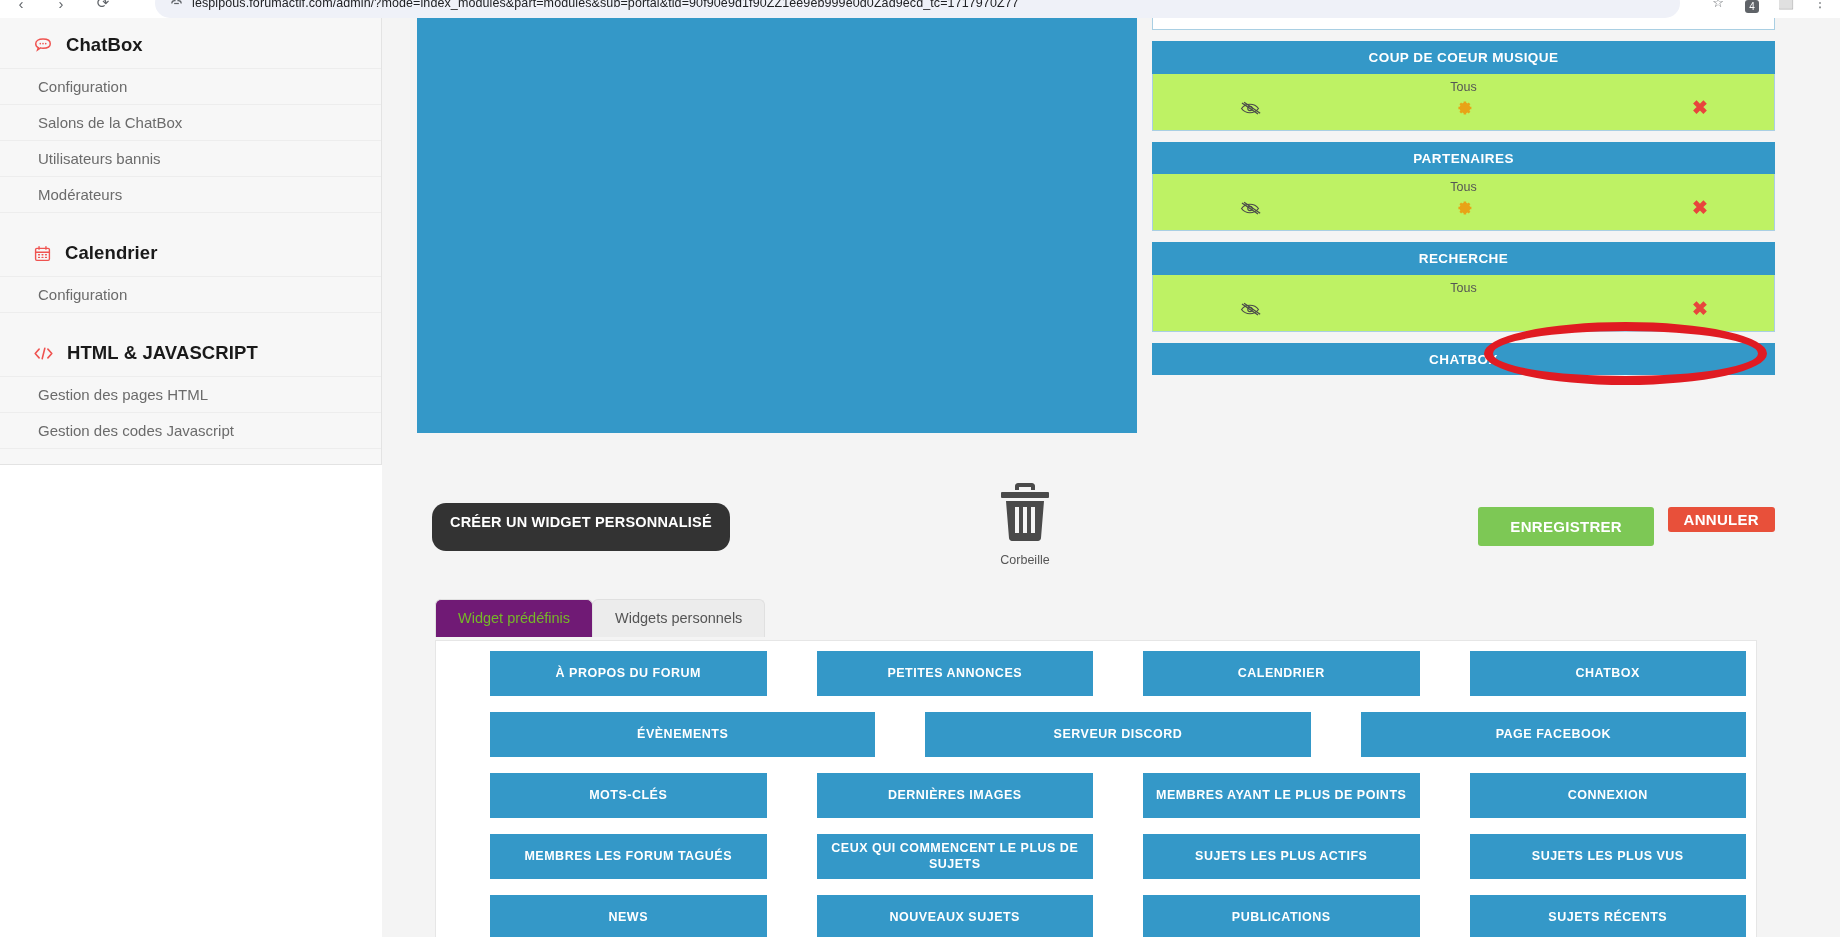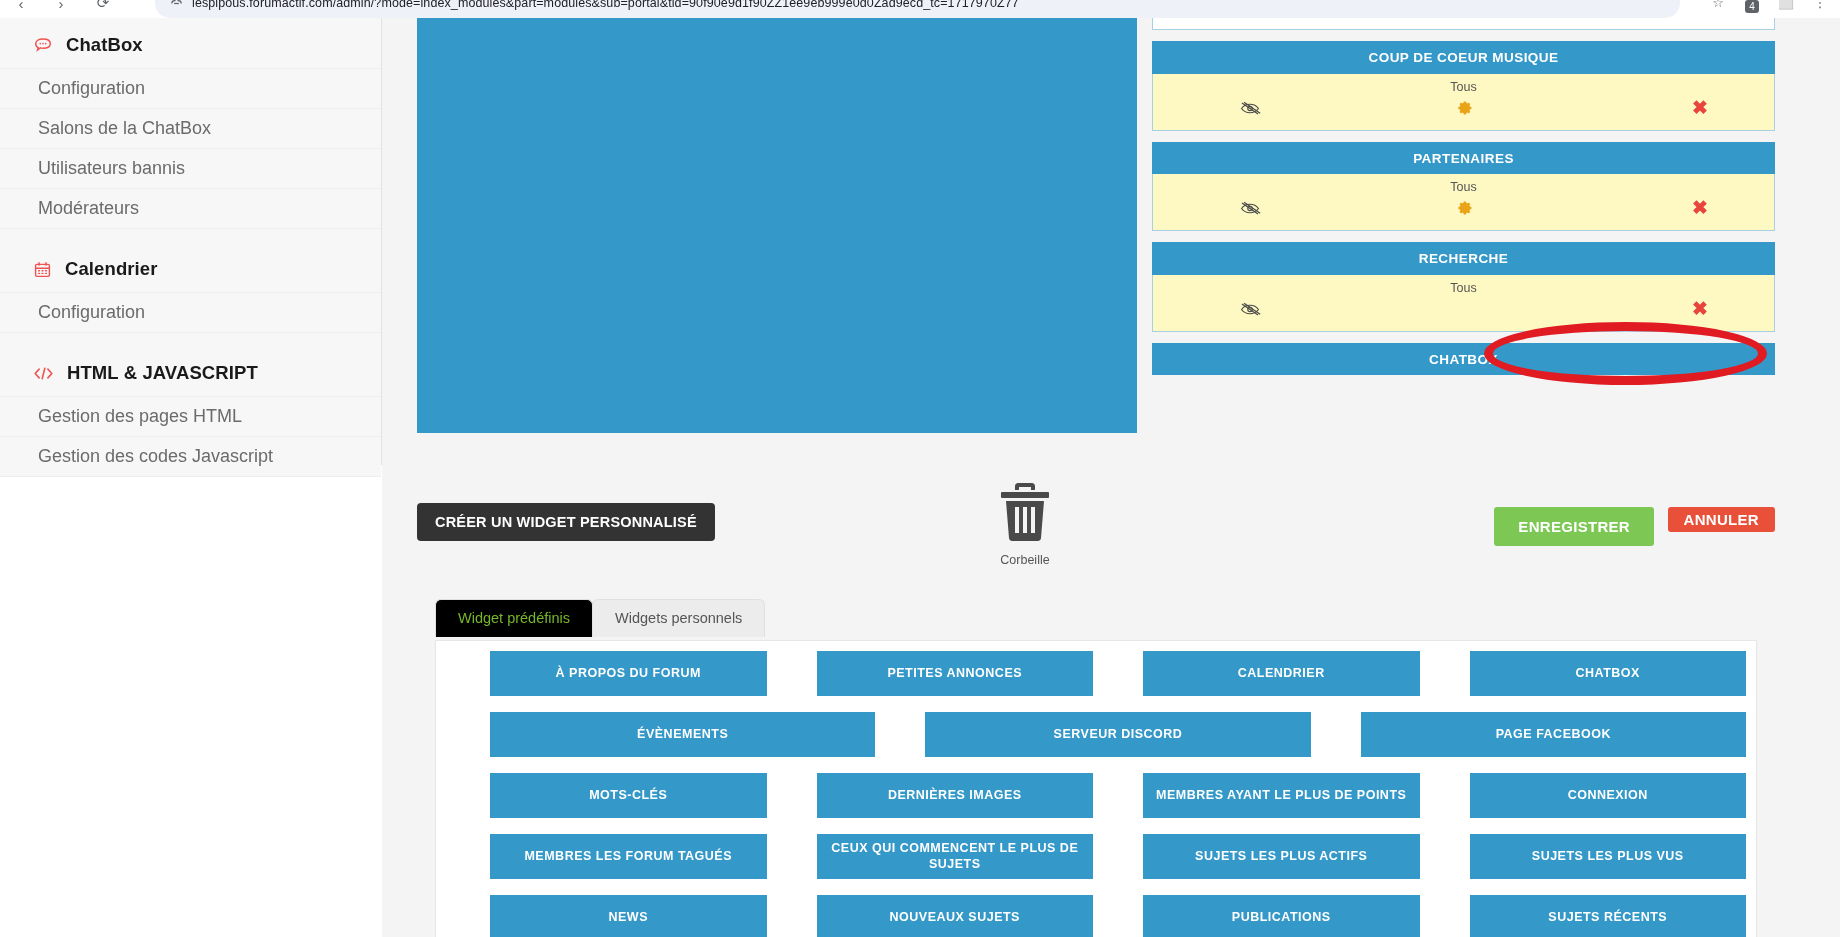--- a/index.html
+++ b/index.html
@@ -70,7 +70,7 @@
   .sb-ic { color: #ef5350; display: flex; align-items: center; }
   .sb-item {
     padding: 9px 0 9px 38px;
-    font-size: 18px; color: #6b6b6b;
+    font-size: 15px; color: #6b6b6b;
     border-top: 1px solid #ededed;
     background: #f7f7f7;
   }

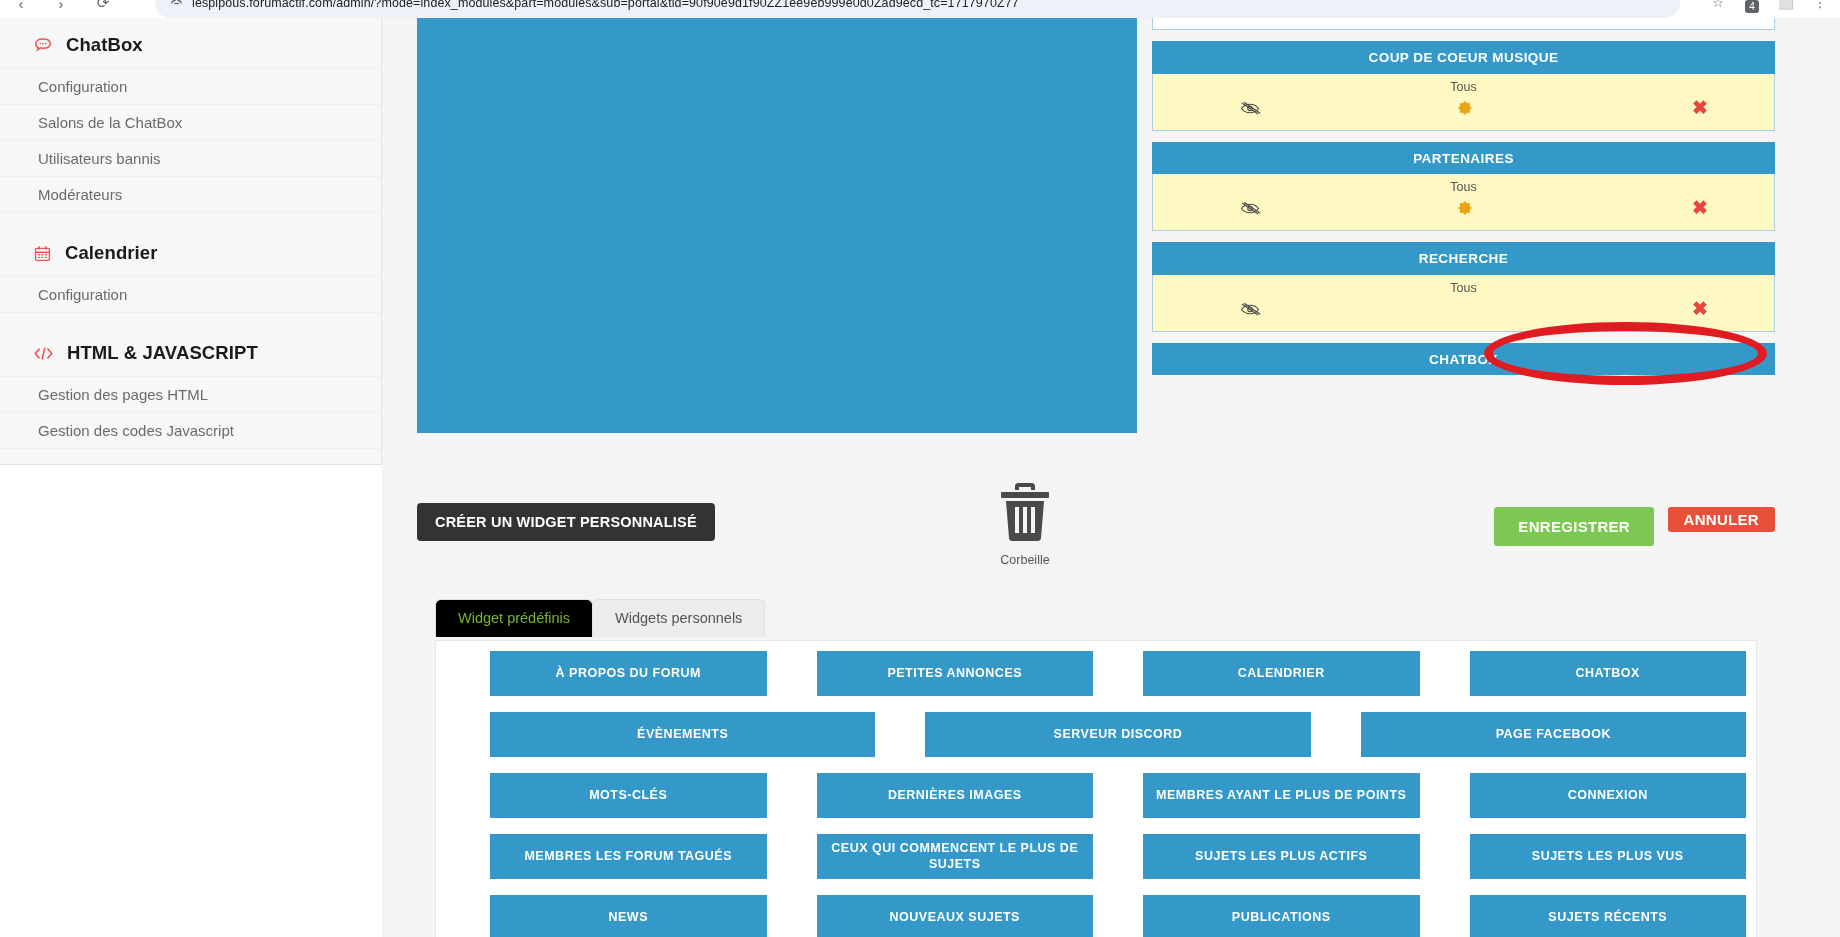--- a/index.html
+++ b/index.html
@@ -114,7 +114,7 @@
     line-height: 1;
   }
   .wcard-body {
-    background: #fef9c3;
+    background: #bef264;
     border: 1px solid #a9cfe3;
     border-top: none;
     position: relative;

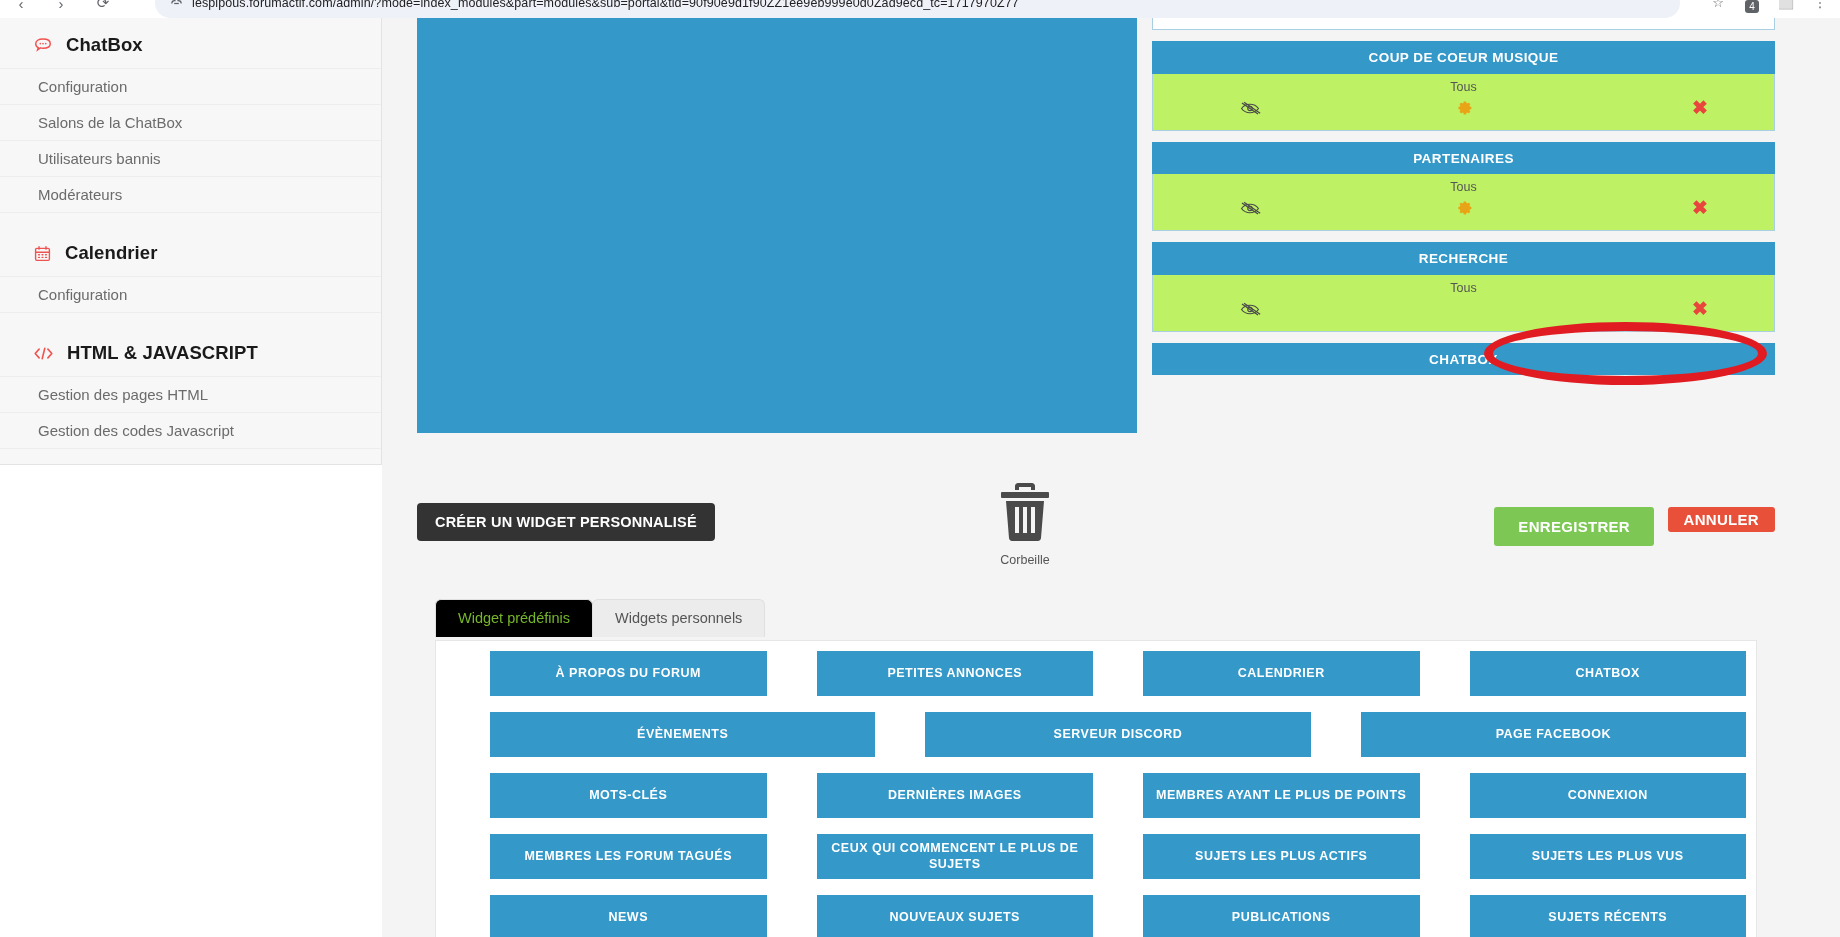--- a/index.html
+++ b/index.html
@@ -153,12 +153,12 @@
     width: 1358px; height: 118px;
   }
   #btn-create {
-    position: absolute; left: 0; top: 67px;
+    position: absolute; left: 15px; top: 67px;
     background: #333333; color: #ffffff;
     font-size: 14.5px; font-weight: bold;
     letter-spacing: .2px;
-    padding: 11px 18px 11px 18px;
-    border: none; border-radius: 4px;
+    padding: 11px 18px 21px 18px;
+    border: none; border-radius: 14px;
     font-family: "Liberation Sans", sans-serif;
     white-space: nowrap;
   }

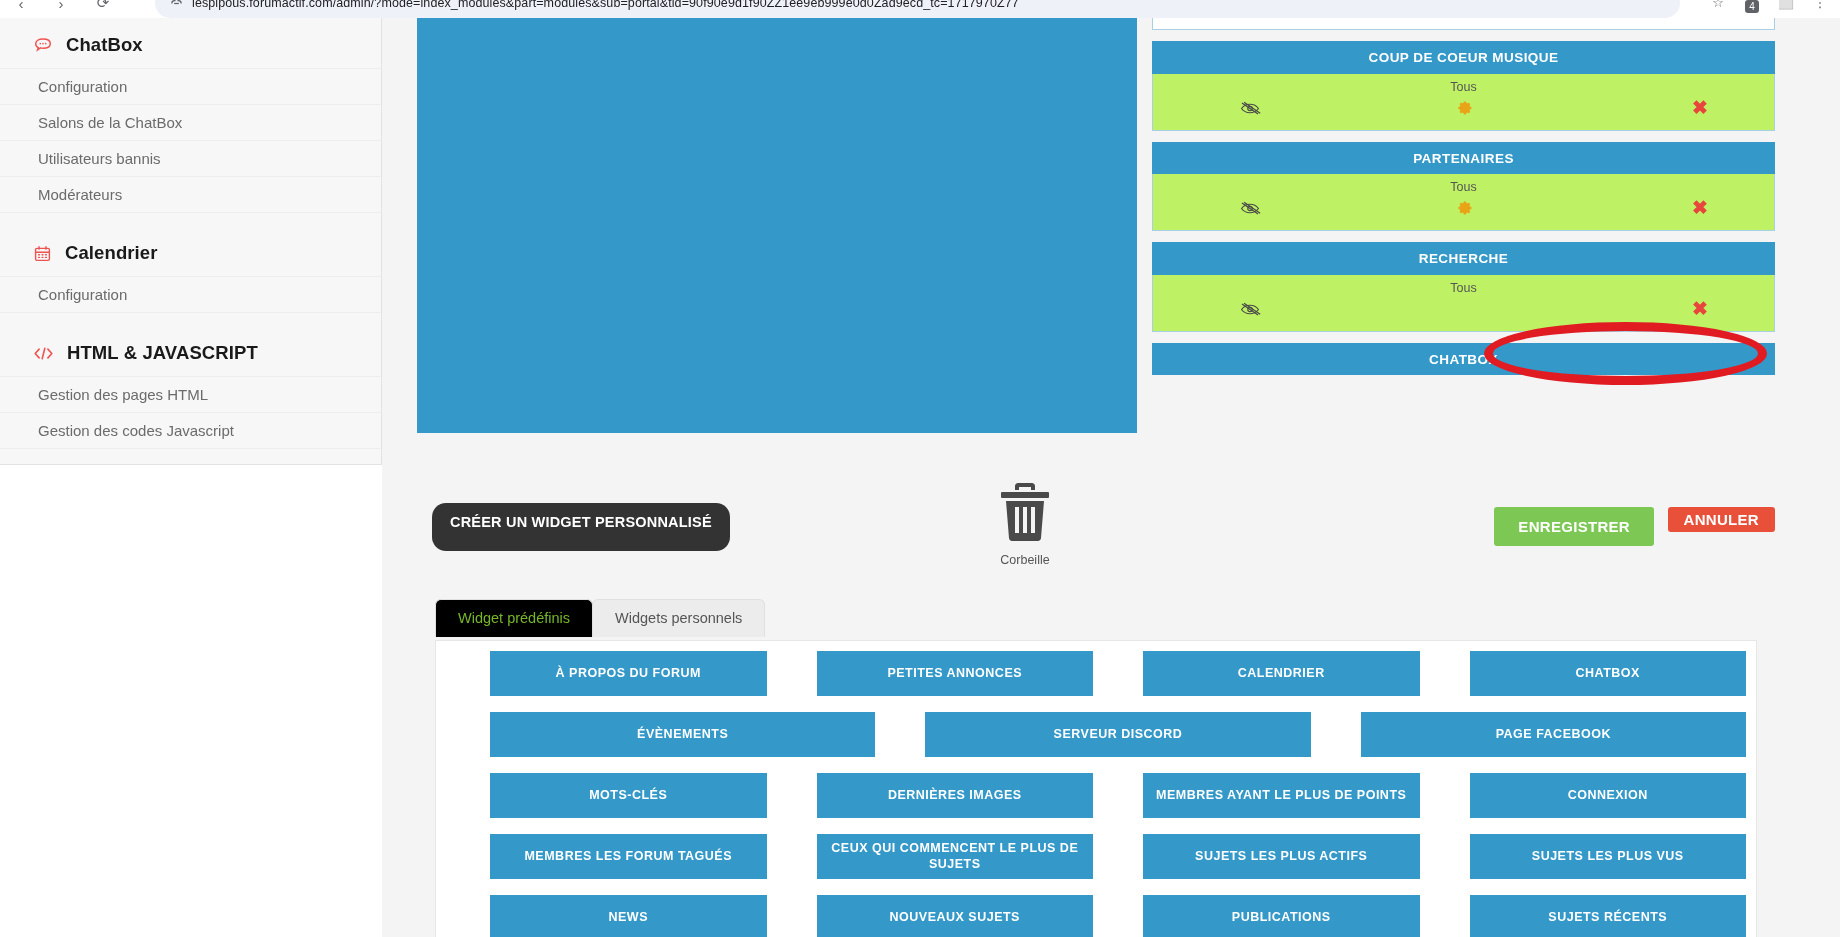--- a/index.html
+++ b/index.html
@@ -171,7 +171,7 @@
     position: absolute; right: 121px; top: 71px;
     background: #7dc855; color: #ffffff;
     font-size: 15px; font-weight: bold; letter-spacing: .3px;
-    padding: 11px 24px; border: none; border-radius: 3px;
+    padding: 11px 32px; border: none; border-radius: 3px;
     font-family: "Liberation Sans", sans-serif;
   }
   #btn-cancel {

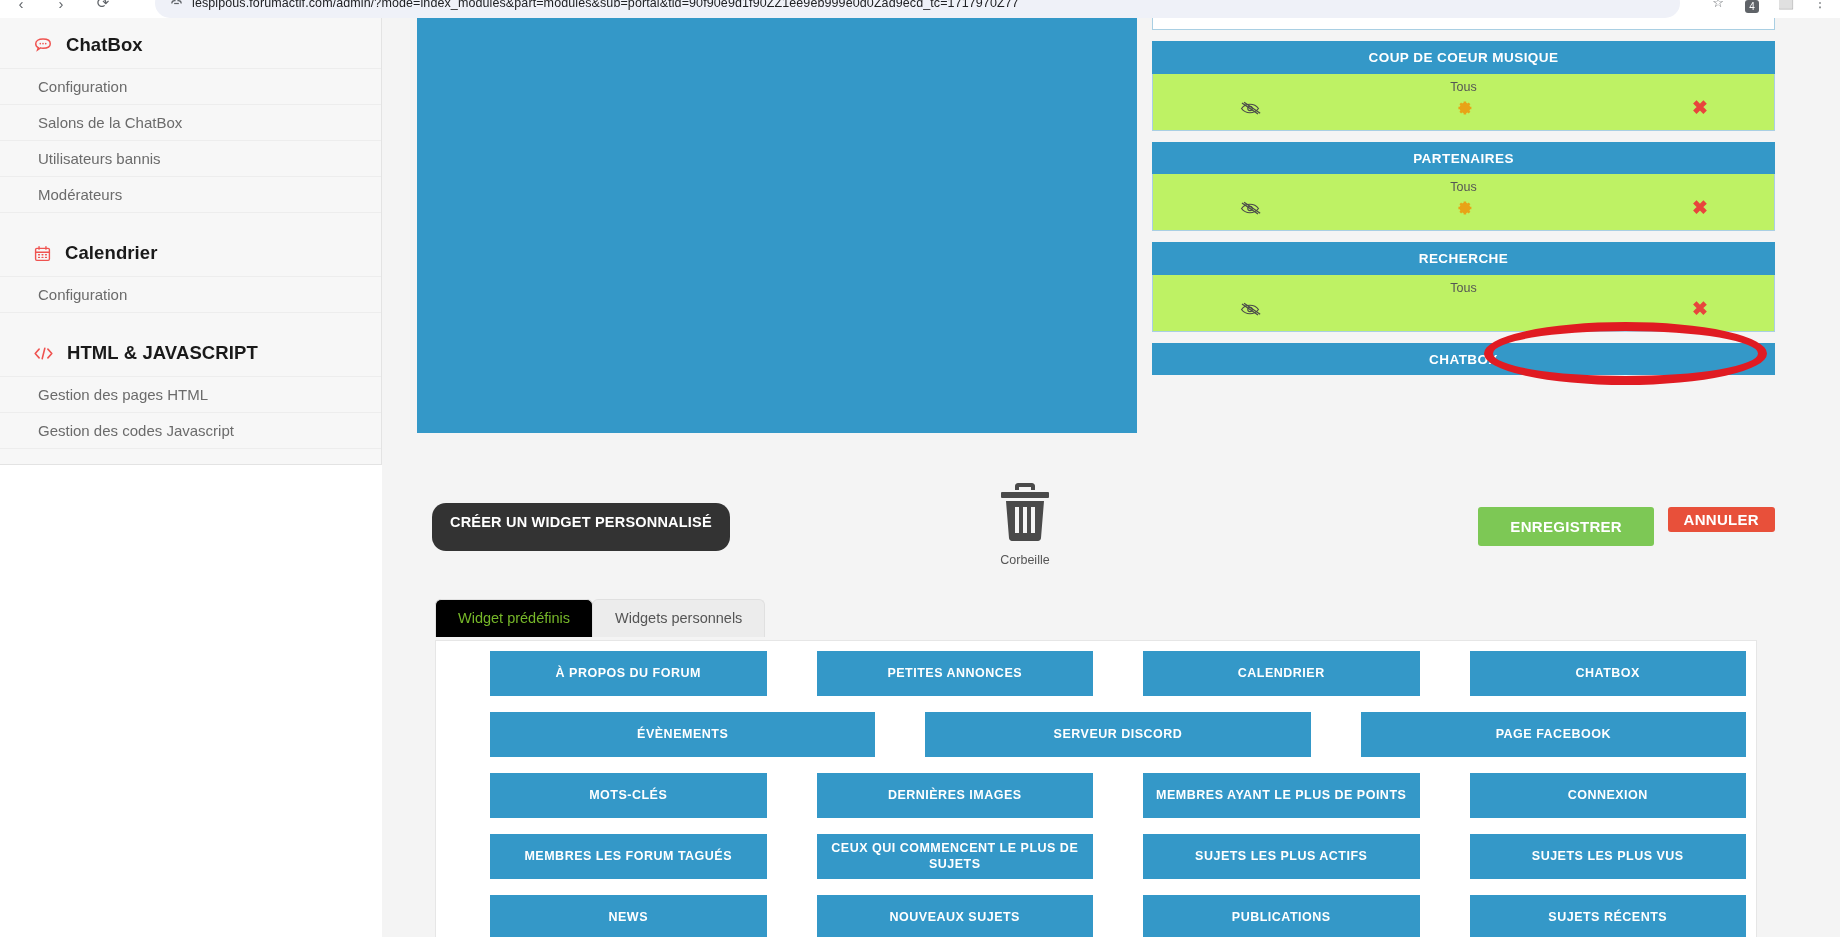--- a/index.html
+++ b/index.html
@@ -193,7 +193,7 @@
     border-radius: 6px 6px 0 0;
     line-height: 1;
   }
-  .tab.active { background: #000000; color: #76b729; border: 1px solid #e0e0e0; border-bottom: none; position: relative; z-index:2; }
+  .tab.active { background: #701a75; color: #76b729; border: 1px solid #e0e0e0; border-bottom: none; position: relative; z-index:2; }
   .tab.inactive { background: #ececec; color: #555555; border: 1px solid #e0e0e0; border-bottom: none; margin-left: -1px; }
 
   

